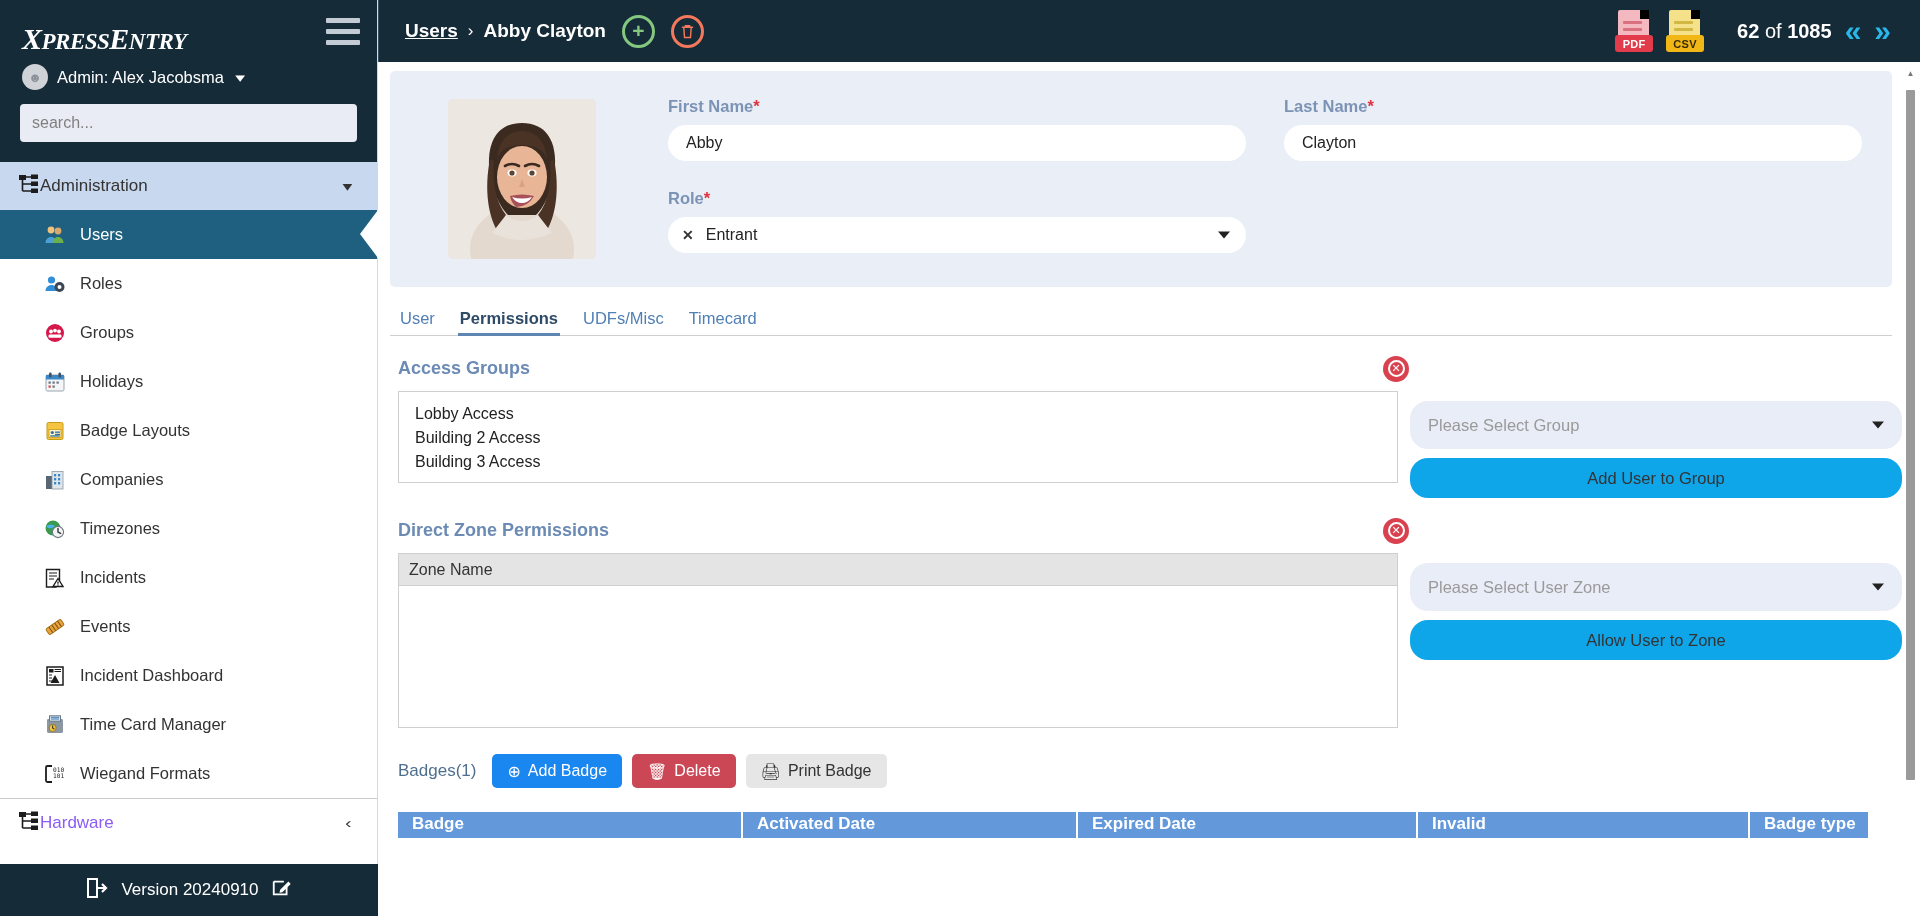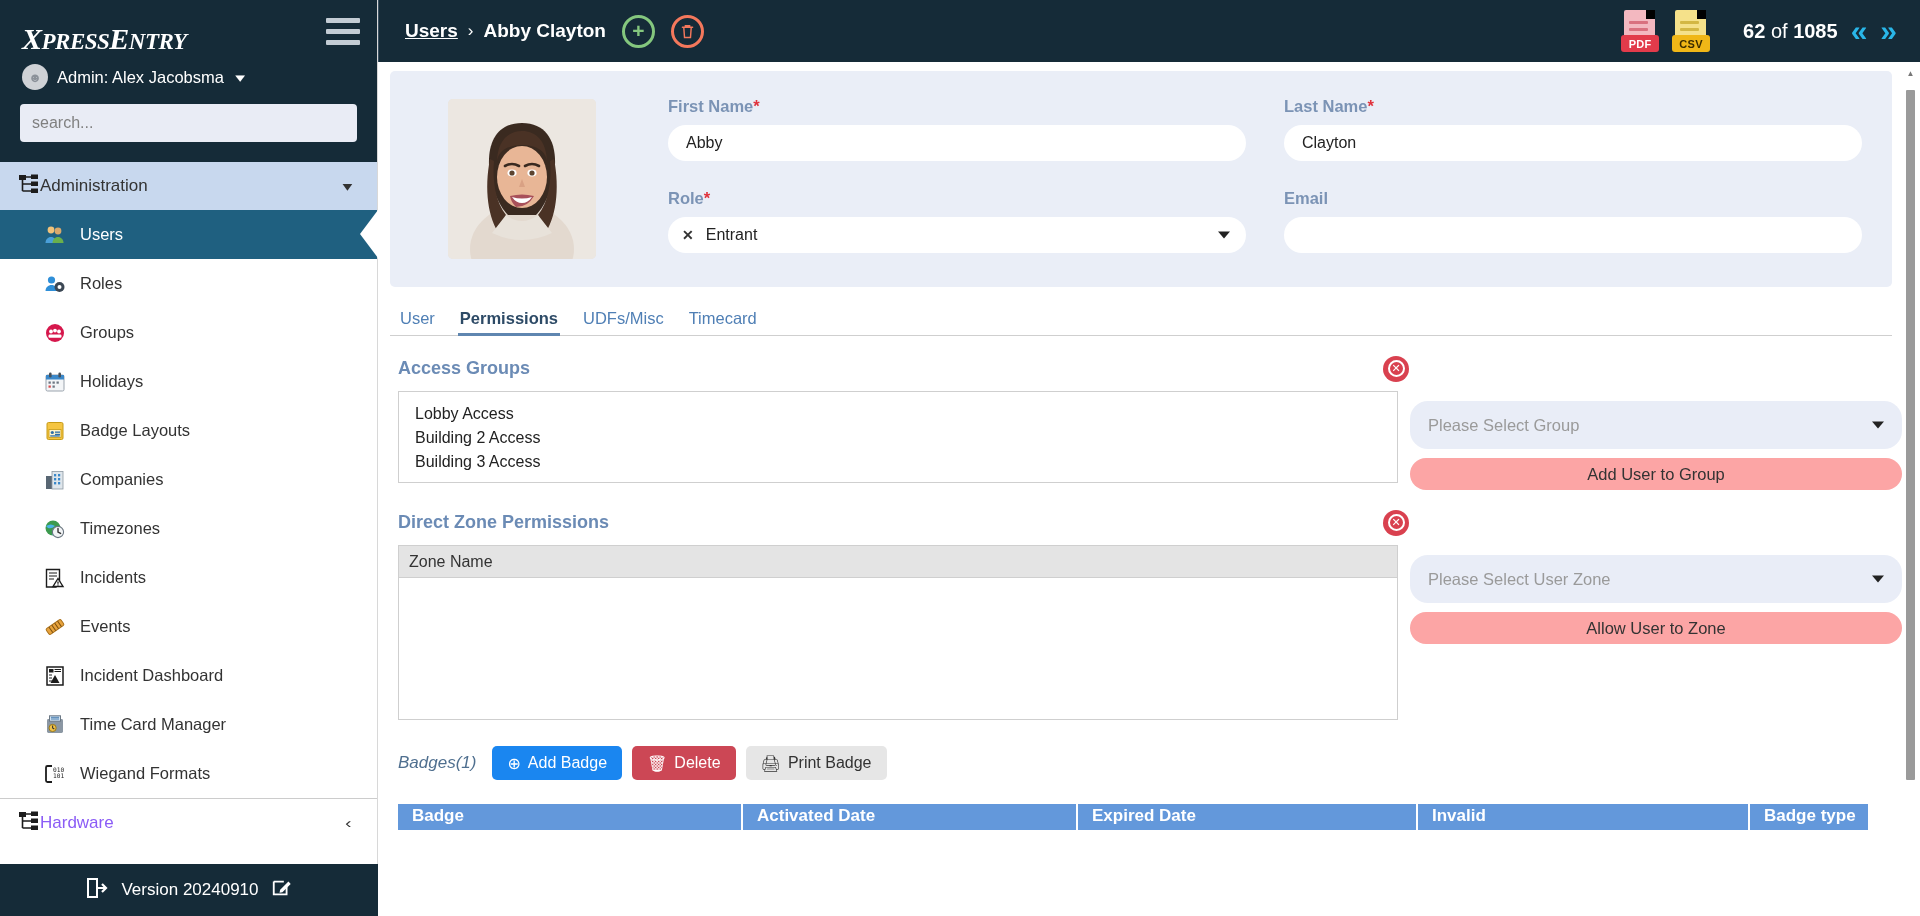--- a/index.html
+++ b/index.html
@@ -150,7 +150,7 @@
   .circ-del { border: 3px solid #f4785c; color: #f4785c; font-size: 16px; }
 
   .topright {
-    position: absolute; right: 23px; top: 0; height: 62px;
+    position: absolute; right: 29px; top: 0; height: 62px;
     display: flex; align-items: center; gap: 13px;
   }
   .doc-ico { width: 38px; height: 42px; position: relative; cursor: pointer; }

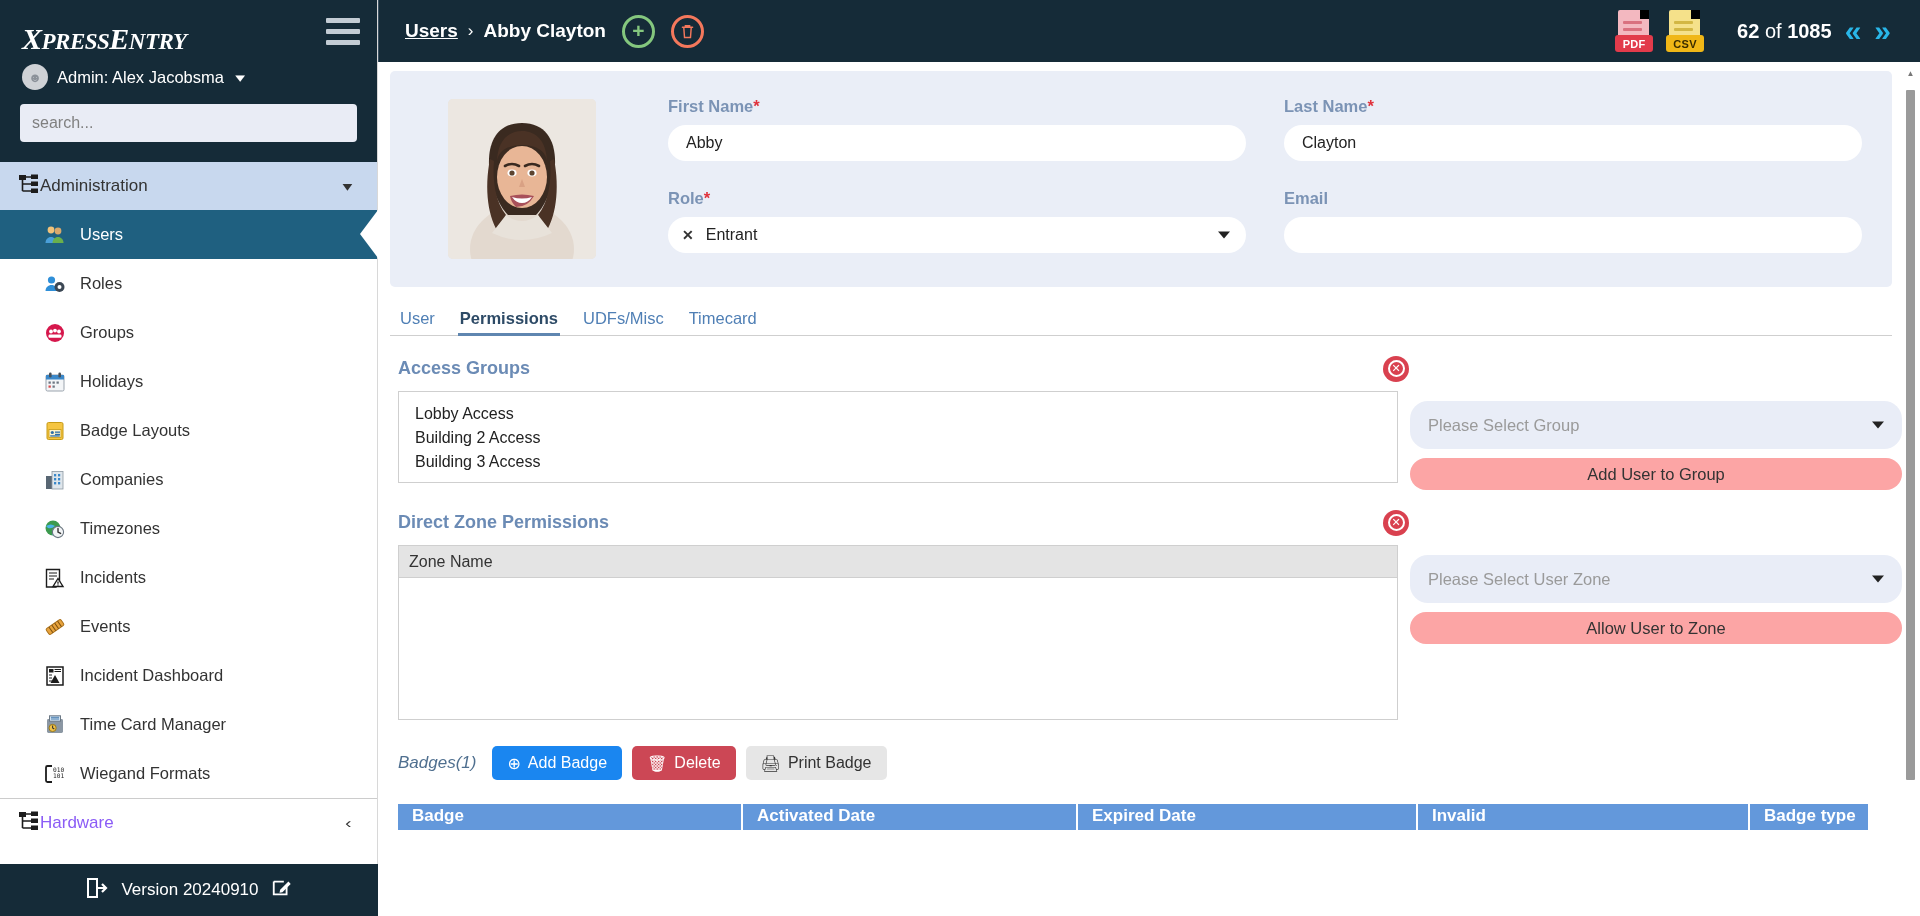--- a/index.html
+++ b/index.html
@@ -641,10 +641,6 @@
               <span class="dd"></span>
             </div>
           </div>
-          <div class="fgroup" style="margin-bottom:0;">
-            <label class="flabel">Email</label>
-            <input class="finput" type="text" value="" style="">
-          </div>
         </div>
       </div>
 

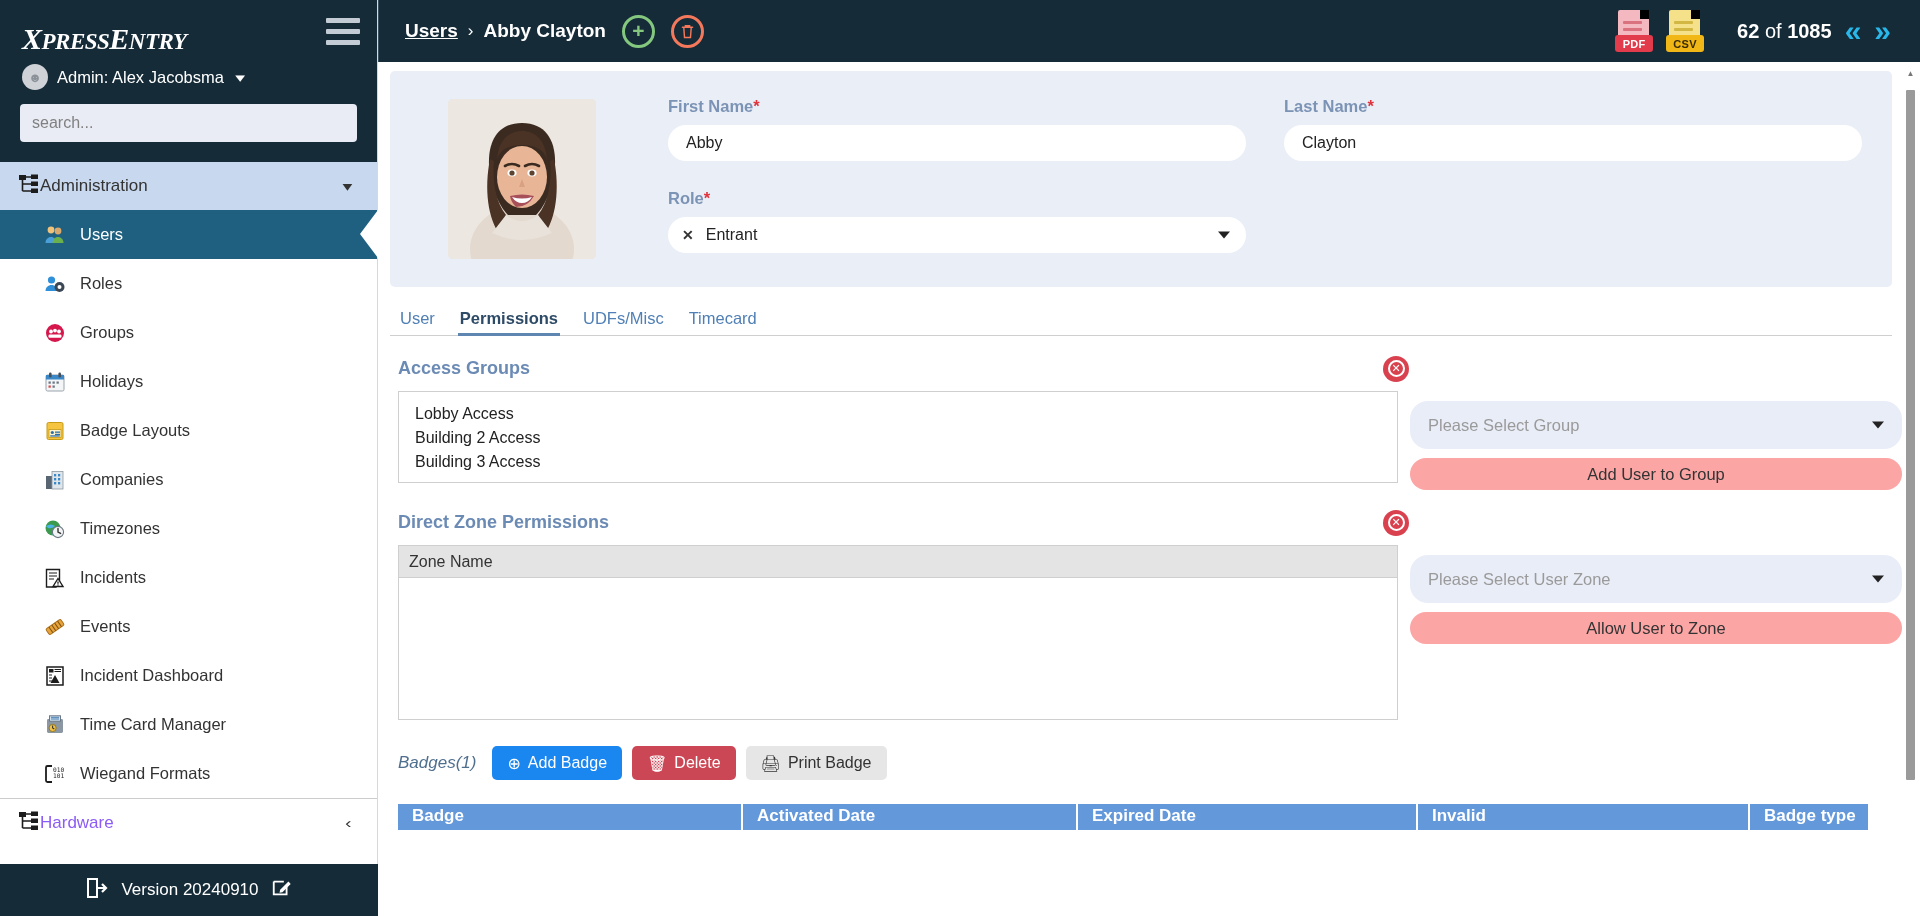--- a/index.html
+++ b/index.html
@@ -296,8 +296,8 @@
     border-right: 6px solid transparent; border-top: 7px solid #222;
   }
   .btn-gray {
-    width: 100%; height: 32px; border-radius: 18px; border: none;
-    background: #fca5a5; color: #333; font-size: 16.5px; cursor: pointer;
+    width: 100%; height: 40px; border-radius: 18px; border: none;
+    background: #0ea5e9; color: #333; font-size: 16.5px; cursor: pointer;
     font-family: "Liberation Sans", sans-serif;
   }
 

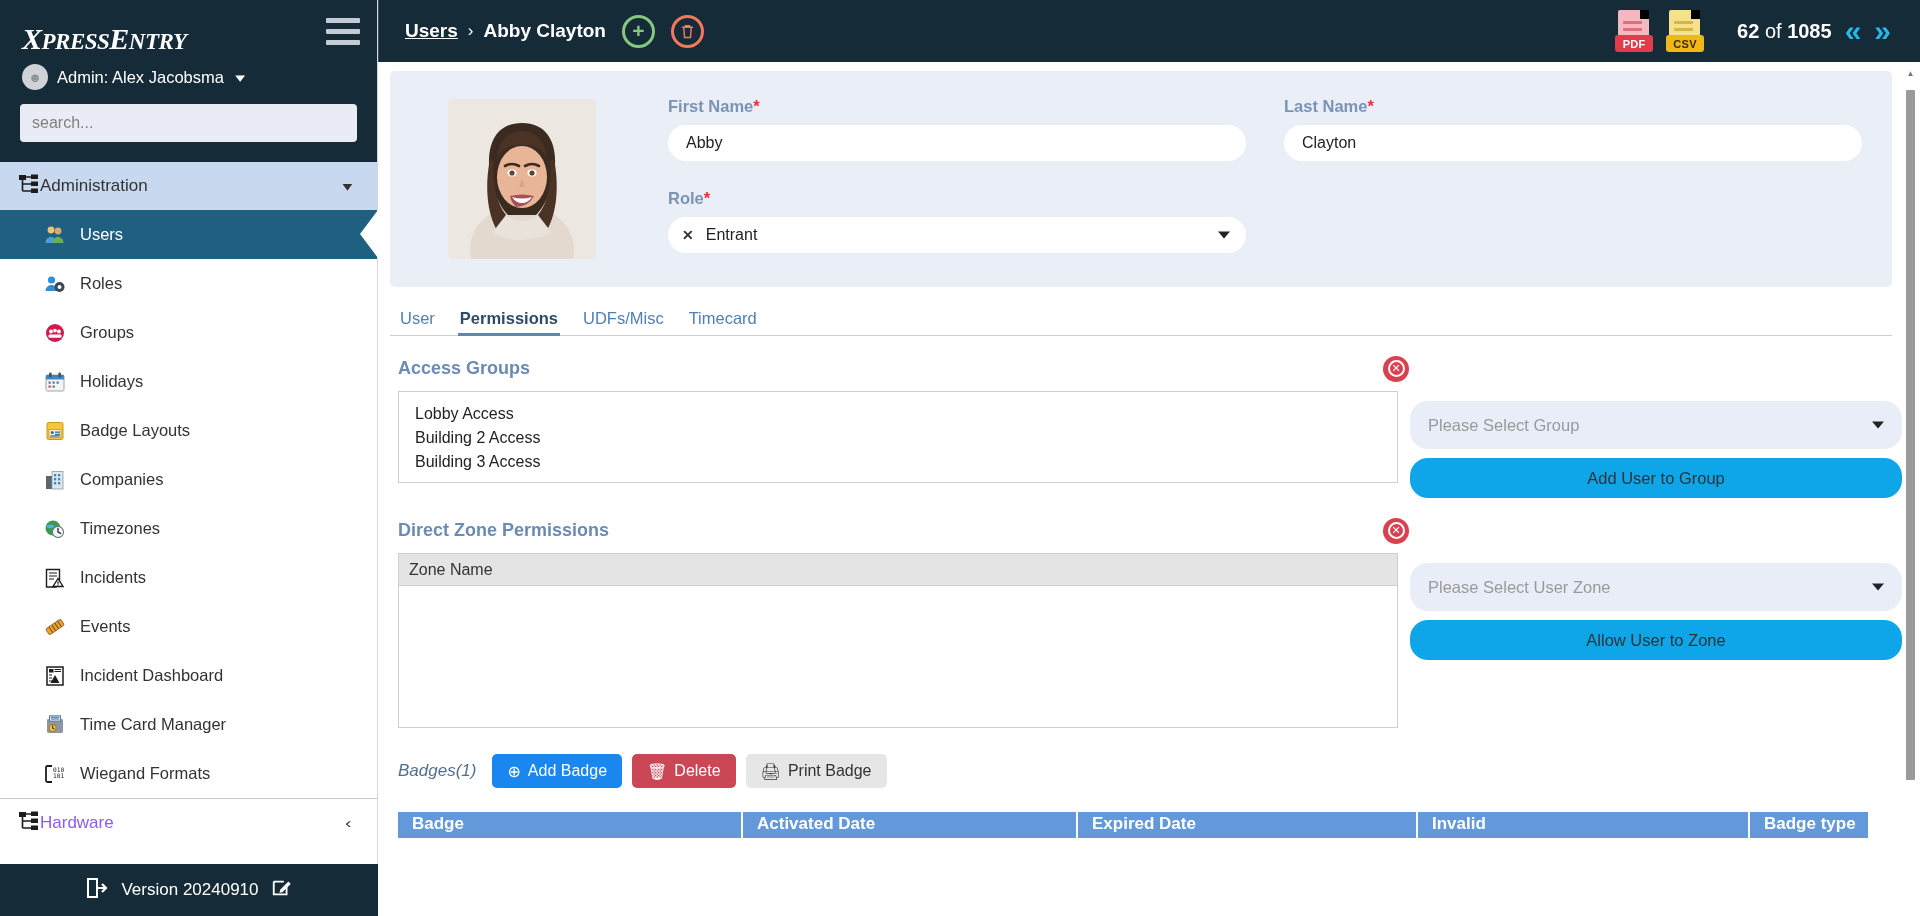--- a/index.html
+++ b/index.html
@@ -306,7 +306,7 @@
     display: flex; align-items: center; gap: 10px;
     margin: 26px 0 10px 20px;
   }
-  .badges-lbl { font-size: 17px; color: #4f6f8f; margin-right: 6px; font-style: italic; }
+  .badges-lbl { font-size: 17px; color: #4f6f8f; margin-right: 6px; }
   .btn {
     height: 34px; border: none; border-radius: 5px; cursor: pointer;
     font-size: 16px; display: flex; align-items: center; gap: 7px;

